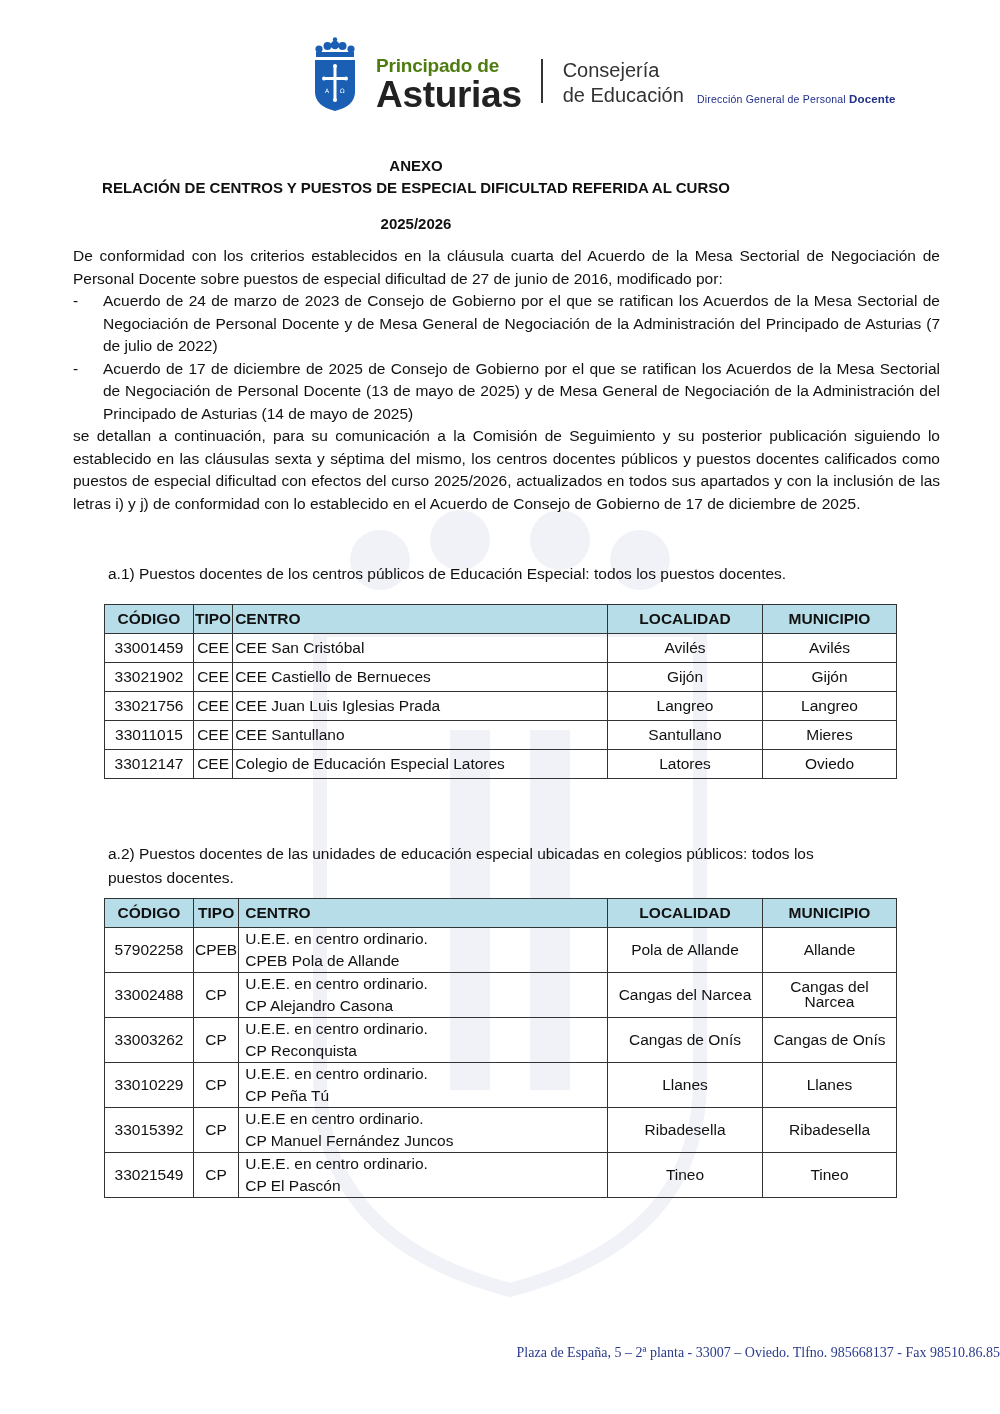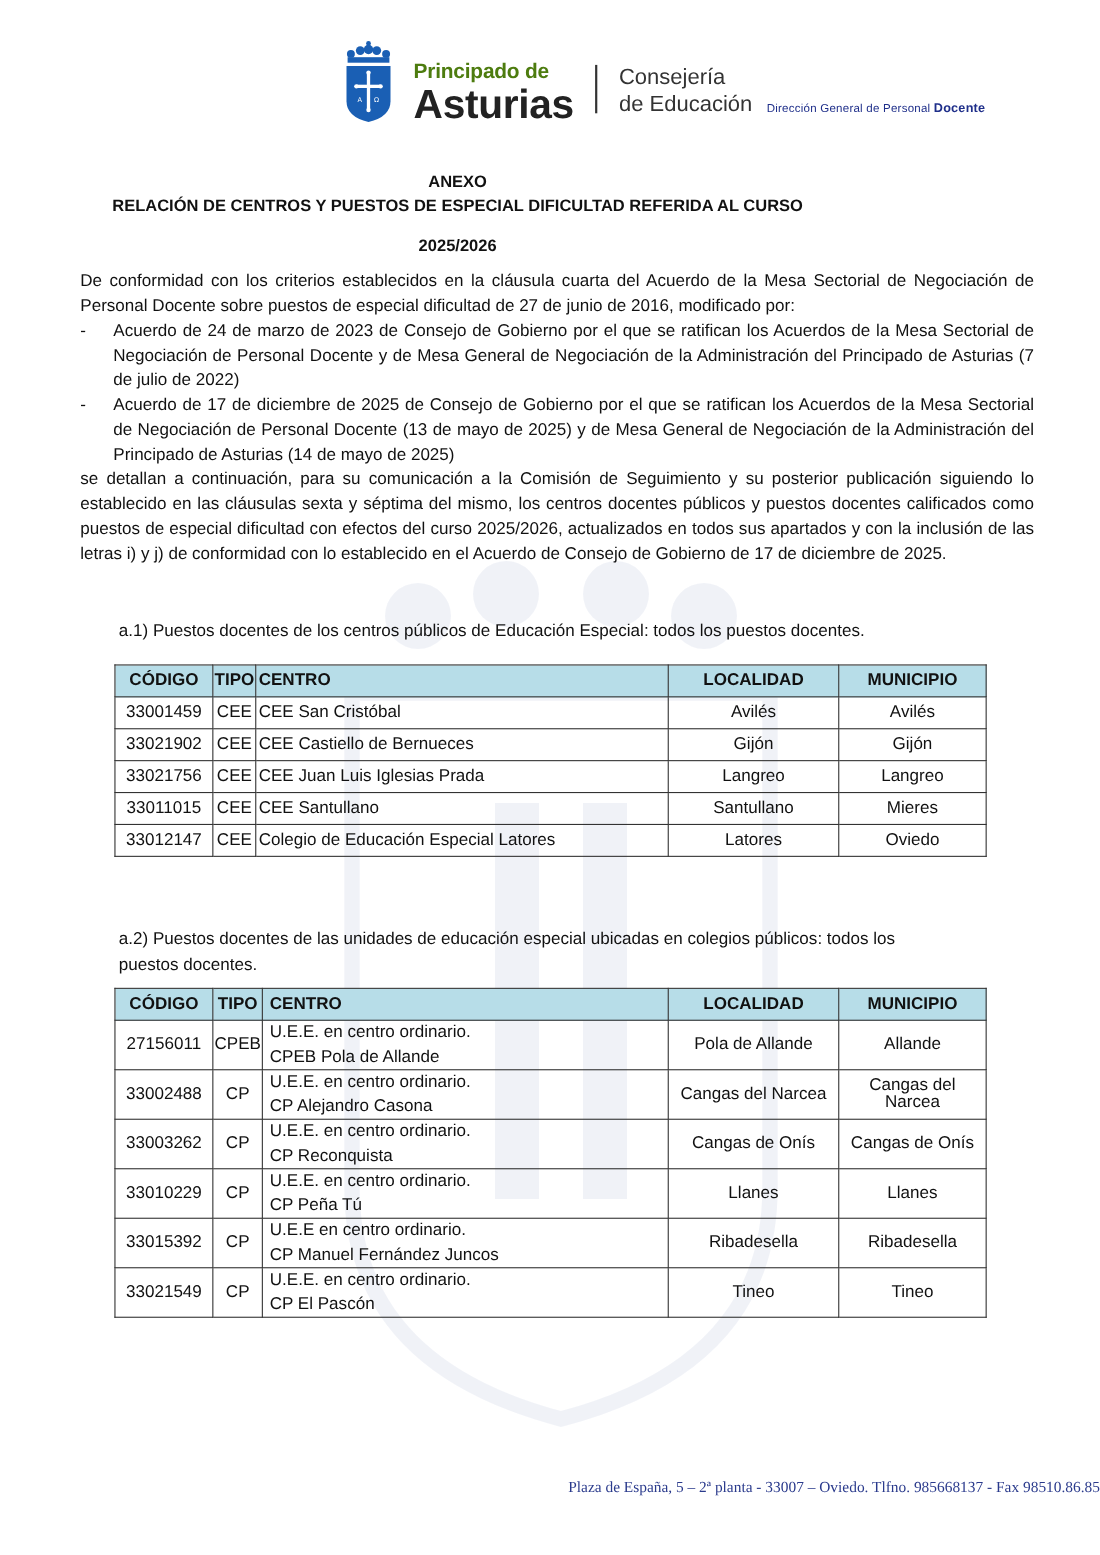--- a/index.html
+++ b/index.html
@@ -187,7 +187,7 @@
   </thead>
   <tbody id="tbl2-body">
       <tr>
-        <td class="c-cod">27156011</td>
+        <td class="c-cod">57902258</td>
         <td class="c-tipo">CPEB</td>
         <td class="c-centro">
           <div>U.E.E. en centro ordinario.</div>

